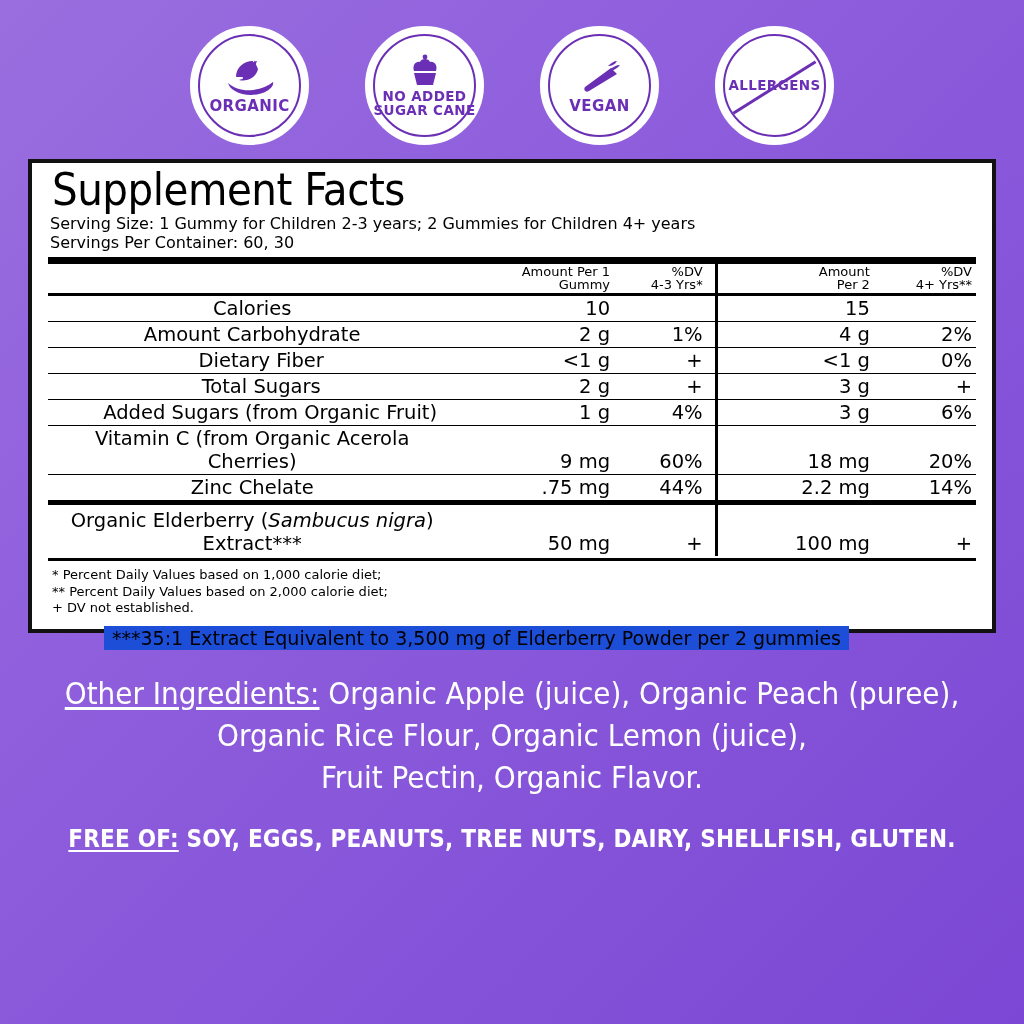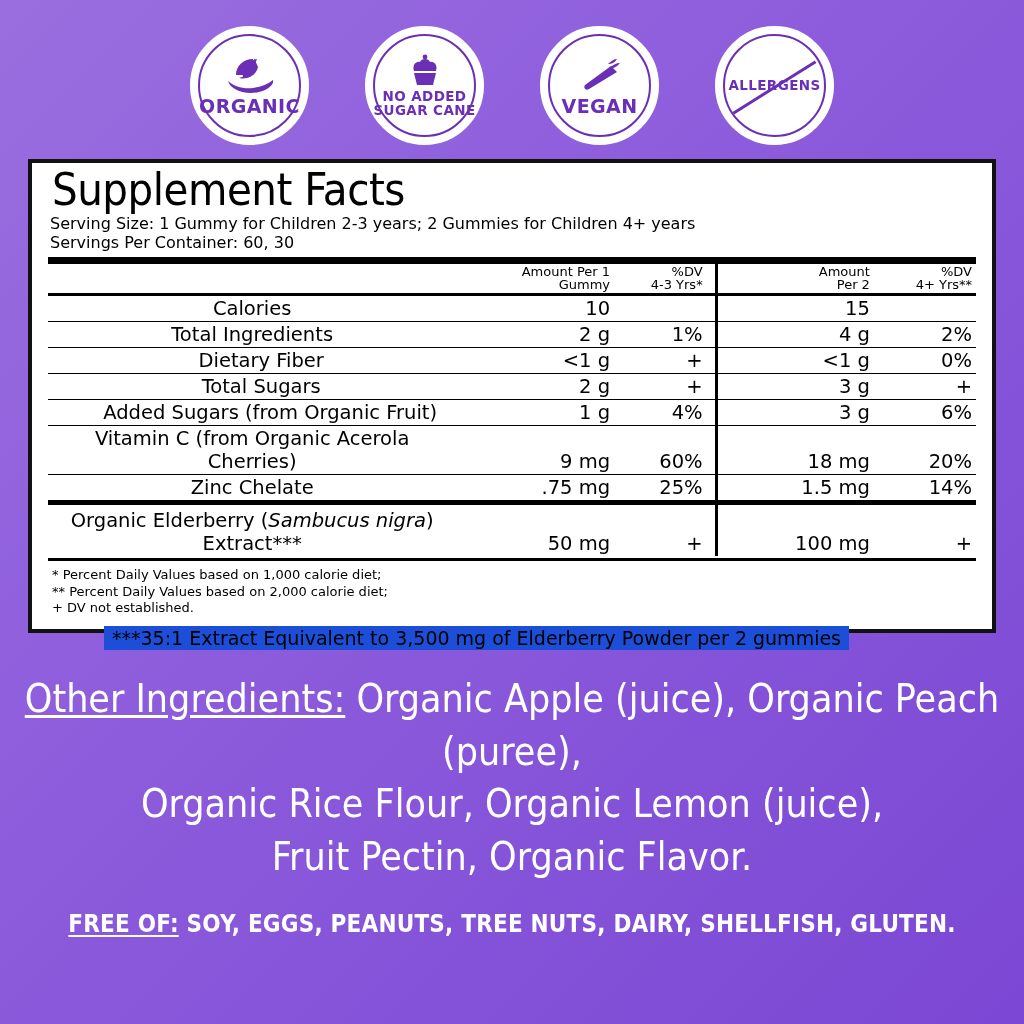--- a/index.html
+++ b/index.html
@@ -57,7 +57,7 @@
   .badge .blabel {
     color: #6b2fb5;
     font-weight: bold;
-    font-size: 19px;
+    font-size: 15px;
     letter-spacing: 0.4px;
     text-align: center;
     line-height: 1.02;

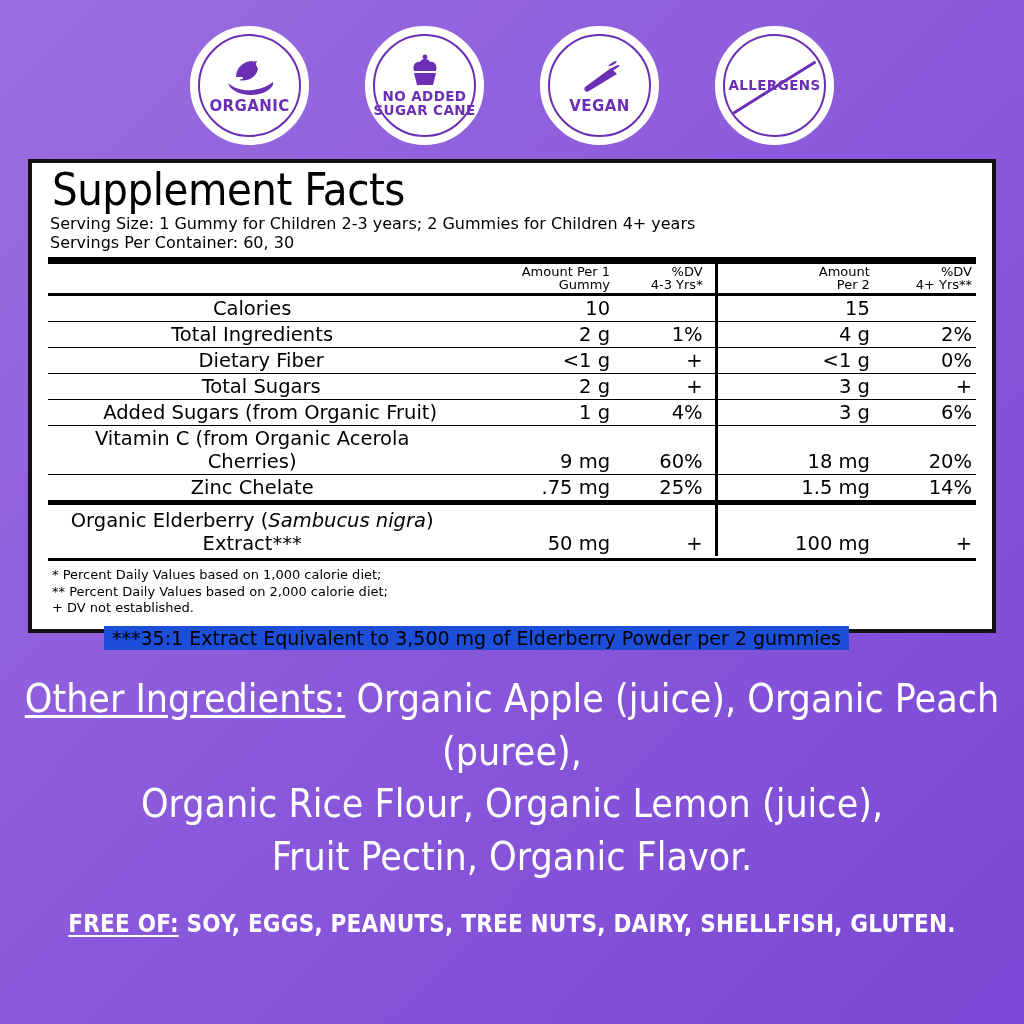--- a/index.html
+++ b/index.html
@@ -279,7 +279,7 @@
       </tr>
 
       <tr class="rowline">
-        <td class="col-name">Total Ingredients</td>
+        <td class="col-name">Amount Carbohydrate</td>
         <td class="col-amt1">2 g</td>
         <td class="col-dv1 vline">1%</td>
         <td class="col-amt2">4 g</td>

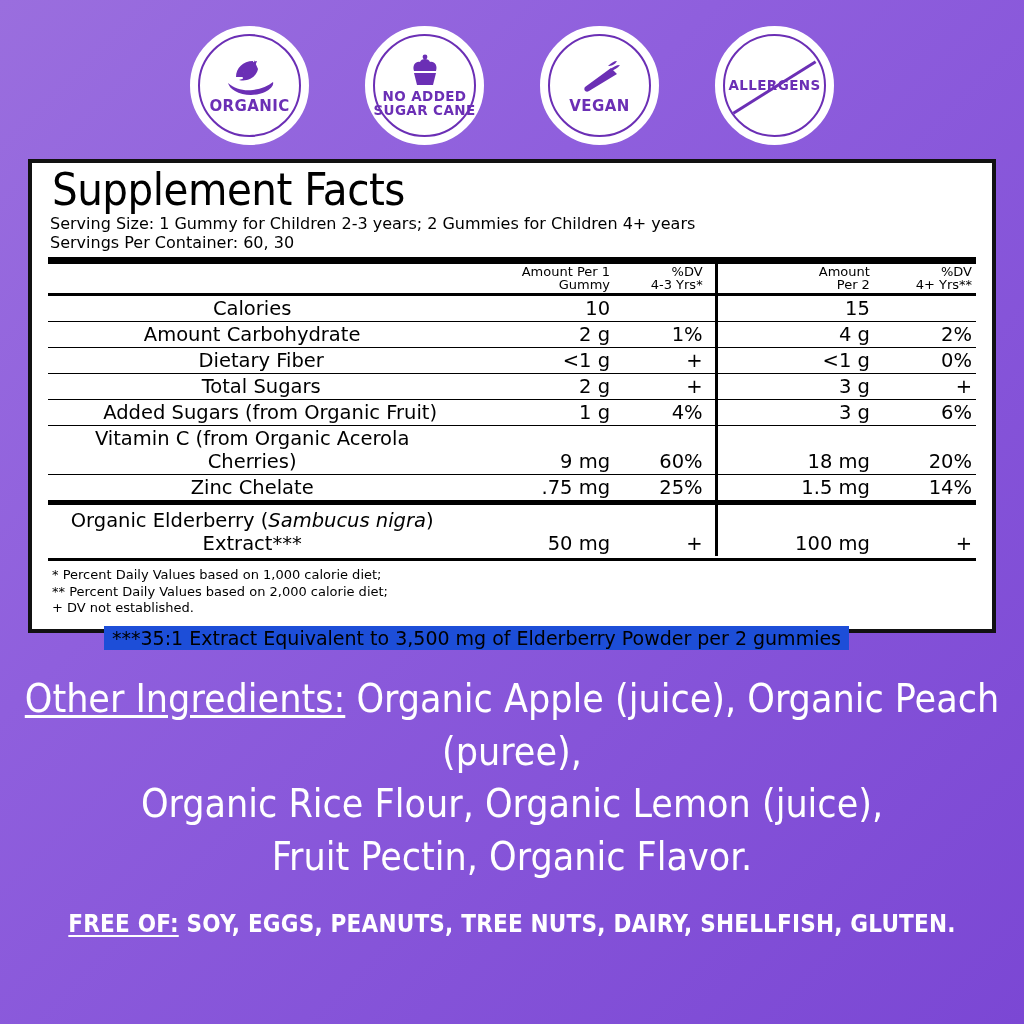--- a/index.html
+++ b/index.html
@@ -321,7 +321,7 @@
       <tr class="rowline">
         <td class="col-name">Zinc Chelate</td>
         <td class="col-amt1">.75 mg</td>
-        <td class="col-dv1 vline">25%</td>
+        <td class="col-dv1 vline">44%</td>
         <td class="col-amt2">1.5 mg</td>
         <td class="col-dv2">14%</td>
       </tr>

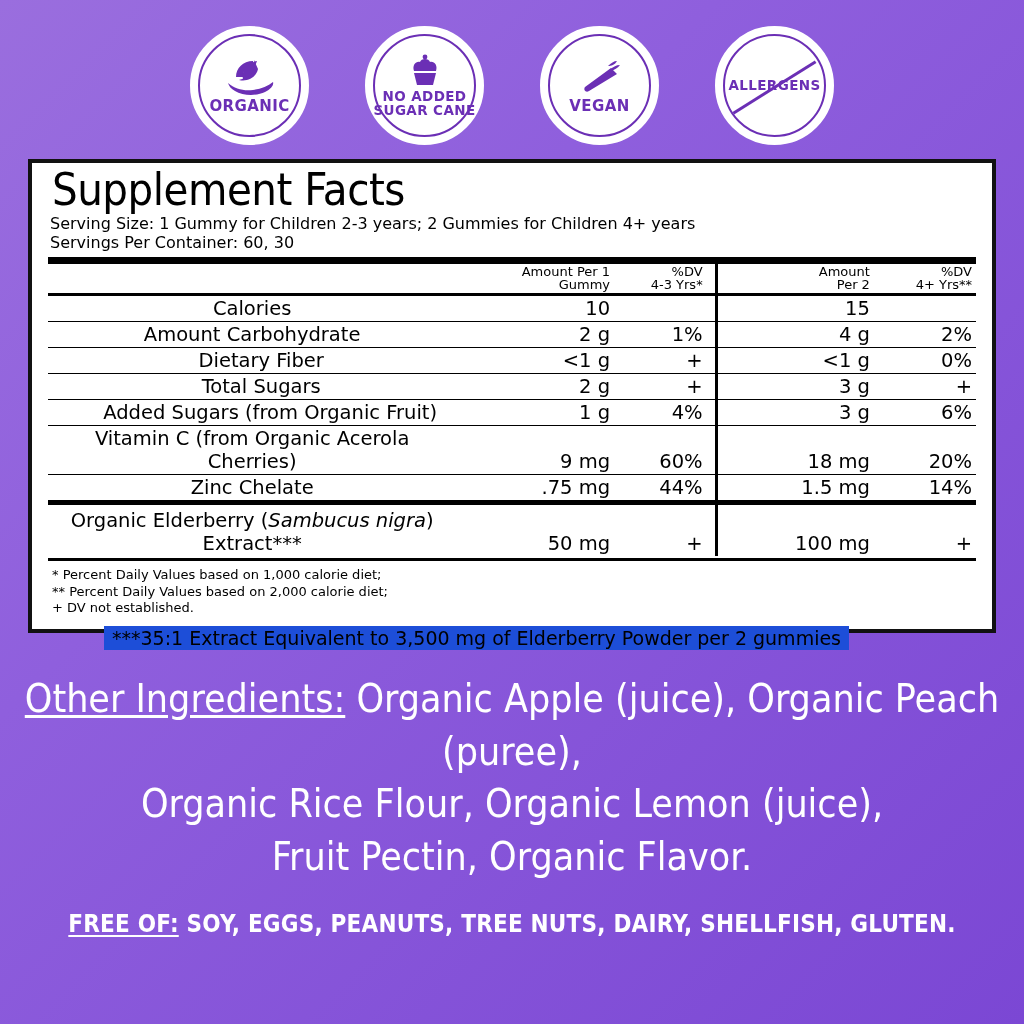--- a/index.html
+++ b/index.html
@@ -322,7 +322,7 @@
         <td class="col-name">Zinc Chelate</td>
         <td class="col-amt1">.75 mg</td>
         <td class="col-dv1 vline">44%</td>
-        <td class="col-amt2">1.5 mg</td>
+        <td class="col-amt2">2.2 mg</td>
         <td class="col-dv2">14%</td>
       </tr>
 

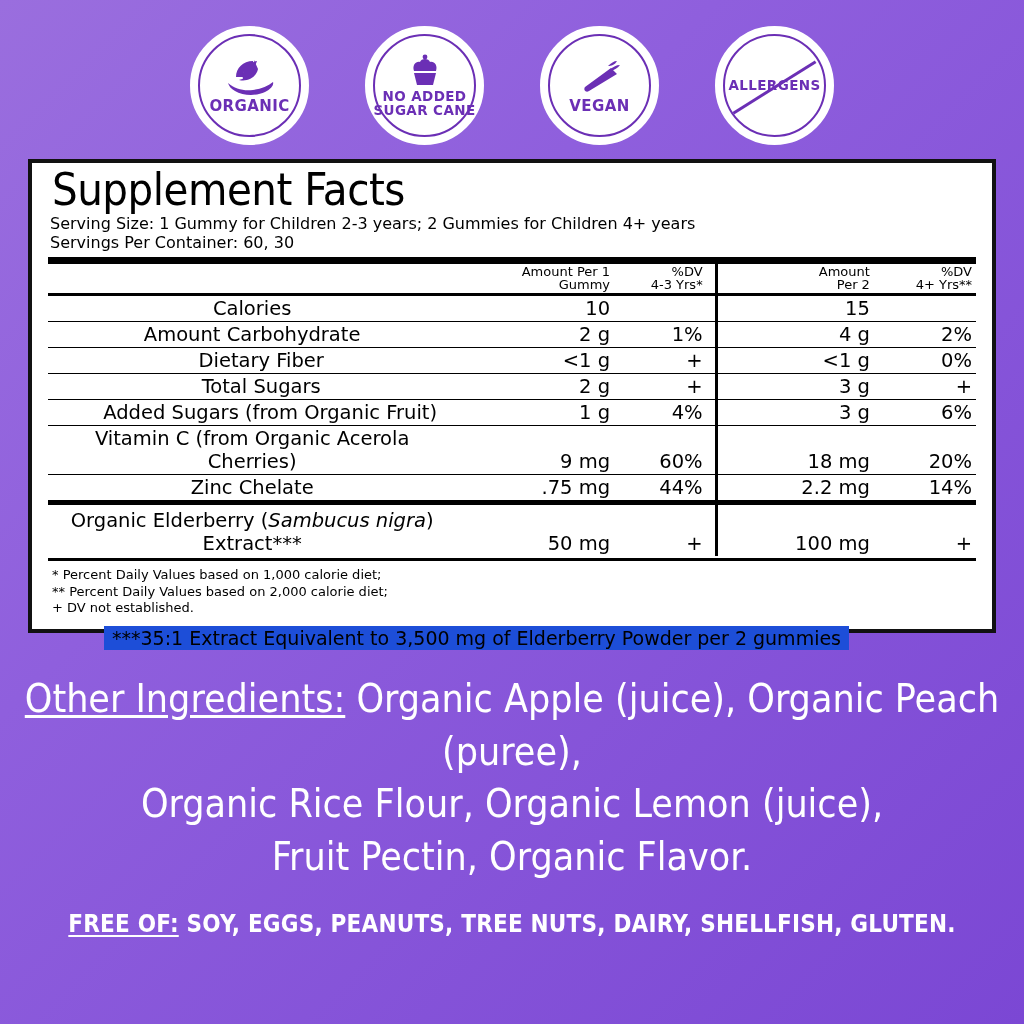--- a/index.html
+++ b/index.html
@@ -162,7 +162,7 @@
     margin-top: 40px;
     text-align: center;
     color: #ffffff;
-    font-size: 39px;
+    font-size: 31px;
     line-height: 1.35;
     padding: 0 24px;
     font-family: "DejaVu Sans Condensed", "DejaVu Sans", sans-serif;

